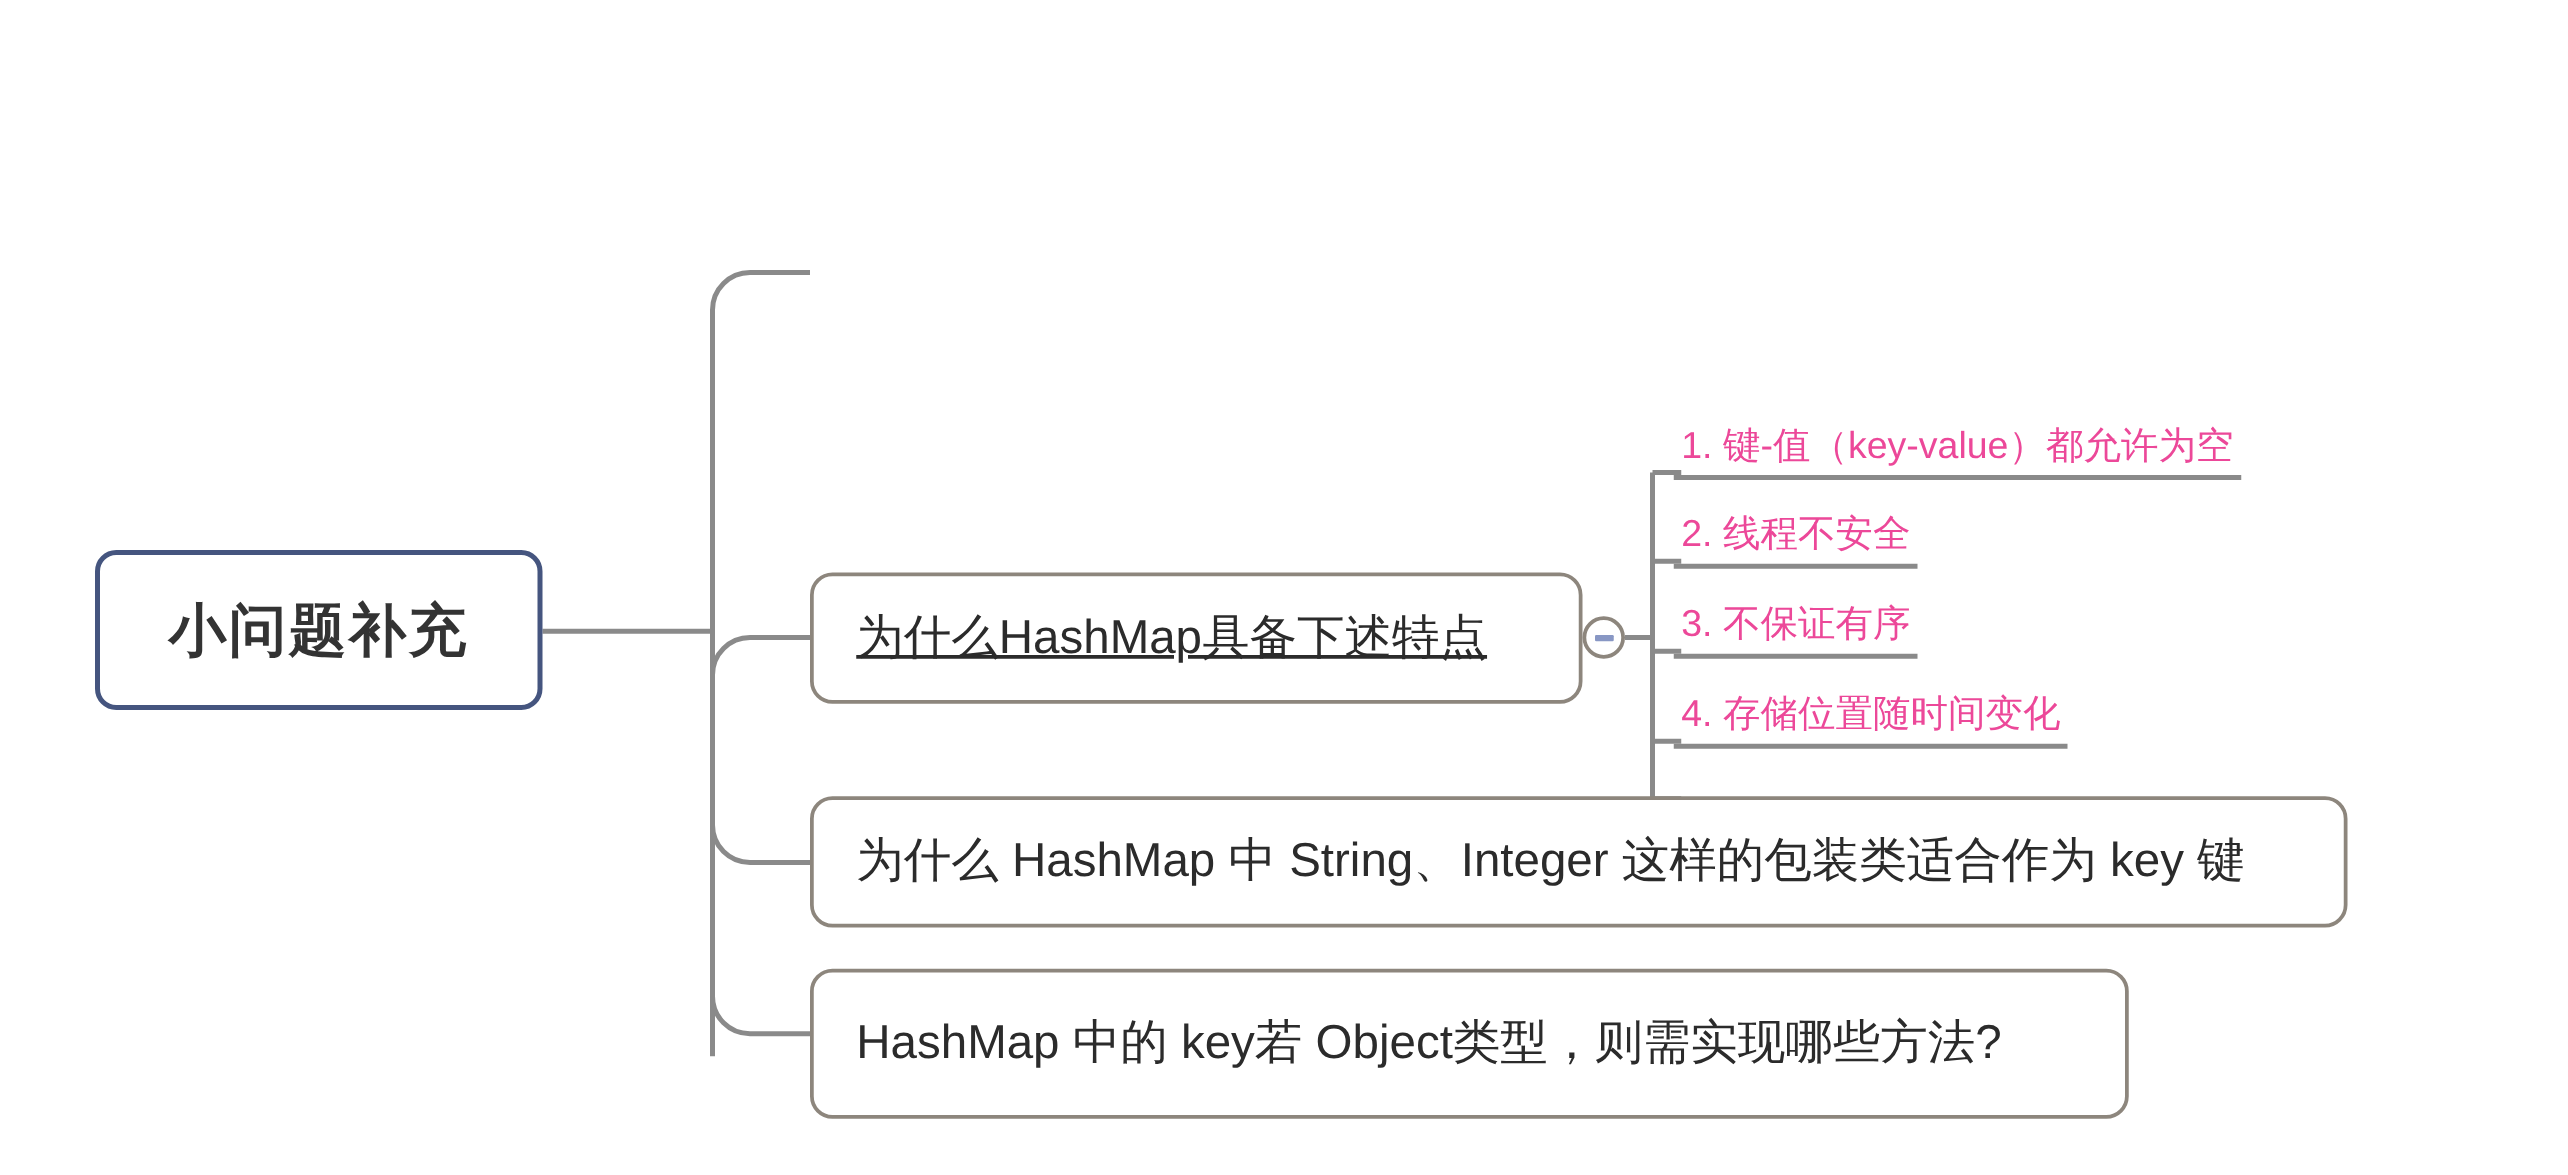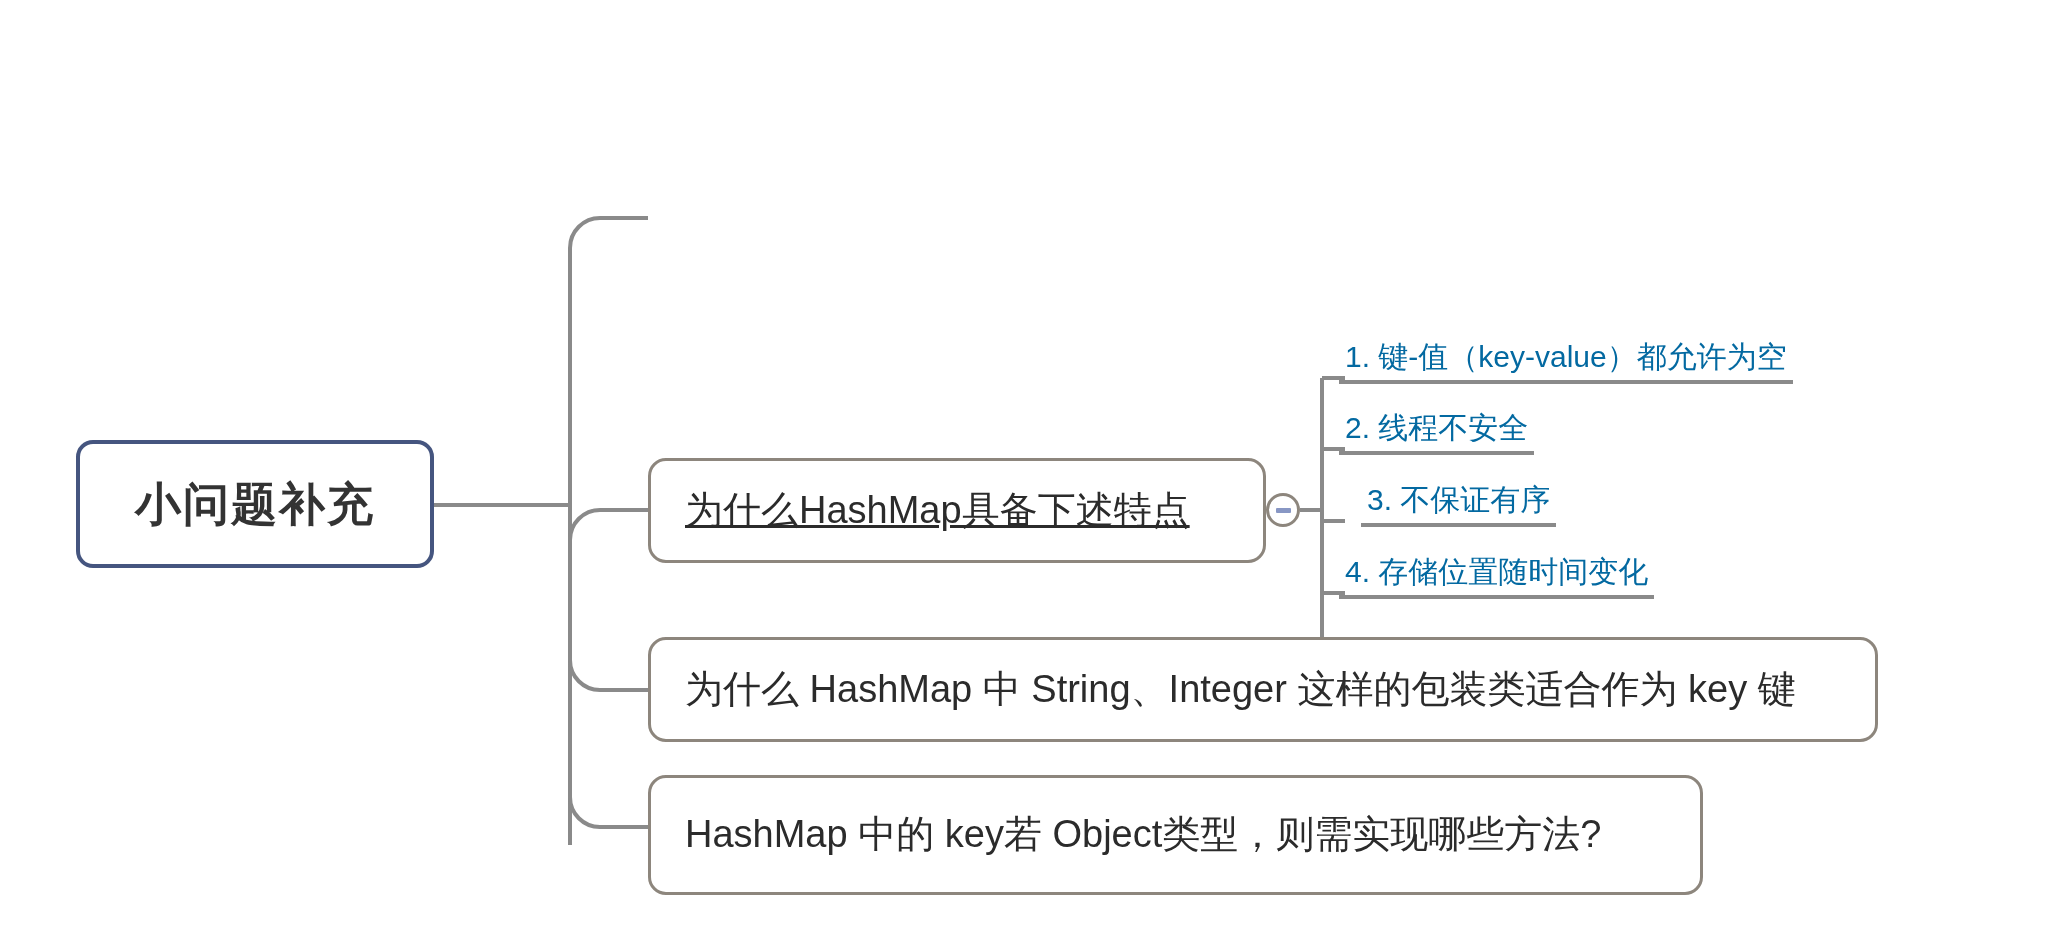--- a/index.html
+++ b/index.html
@@ -131,7 +131,7 @@
     display: flex;
     flex-direction: column;
     align-items: flex-start;
-    color: #0369a1;
+    color: #ec4899;
   }
   .leaf .leaf-text {
     font-size: 30px;

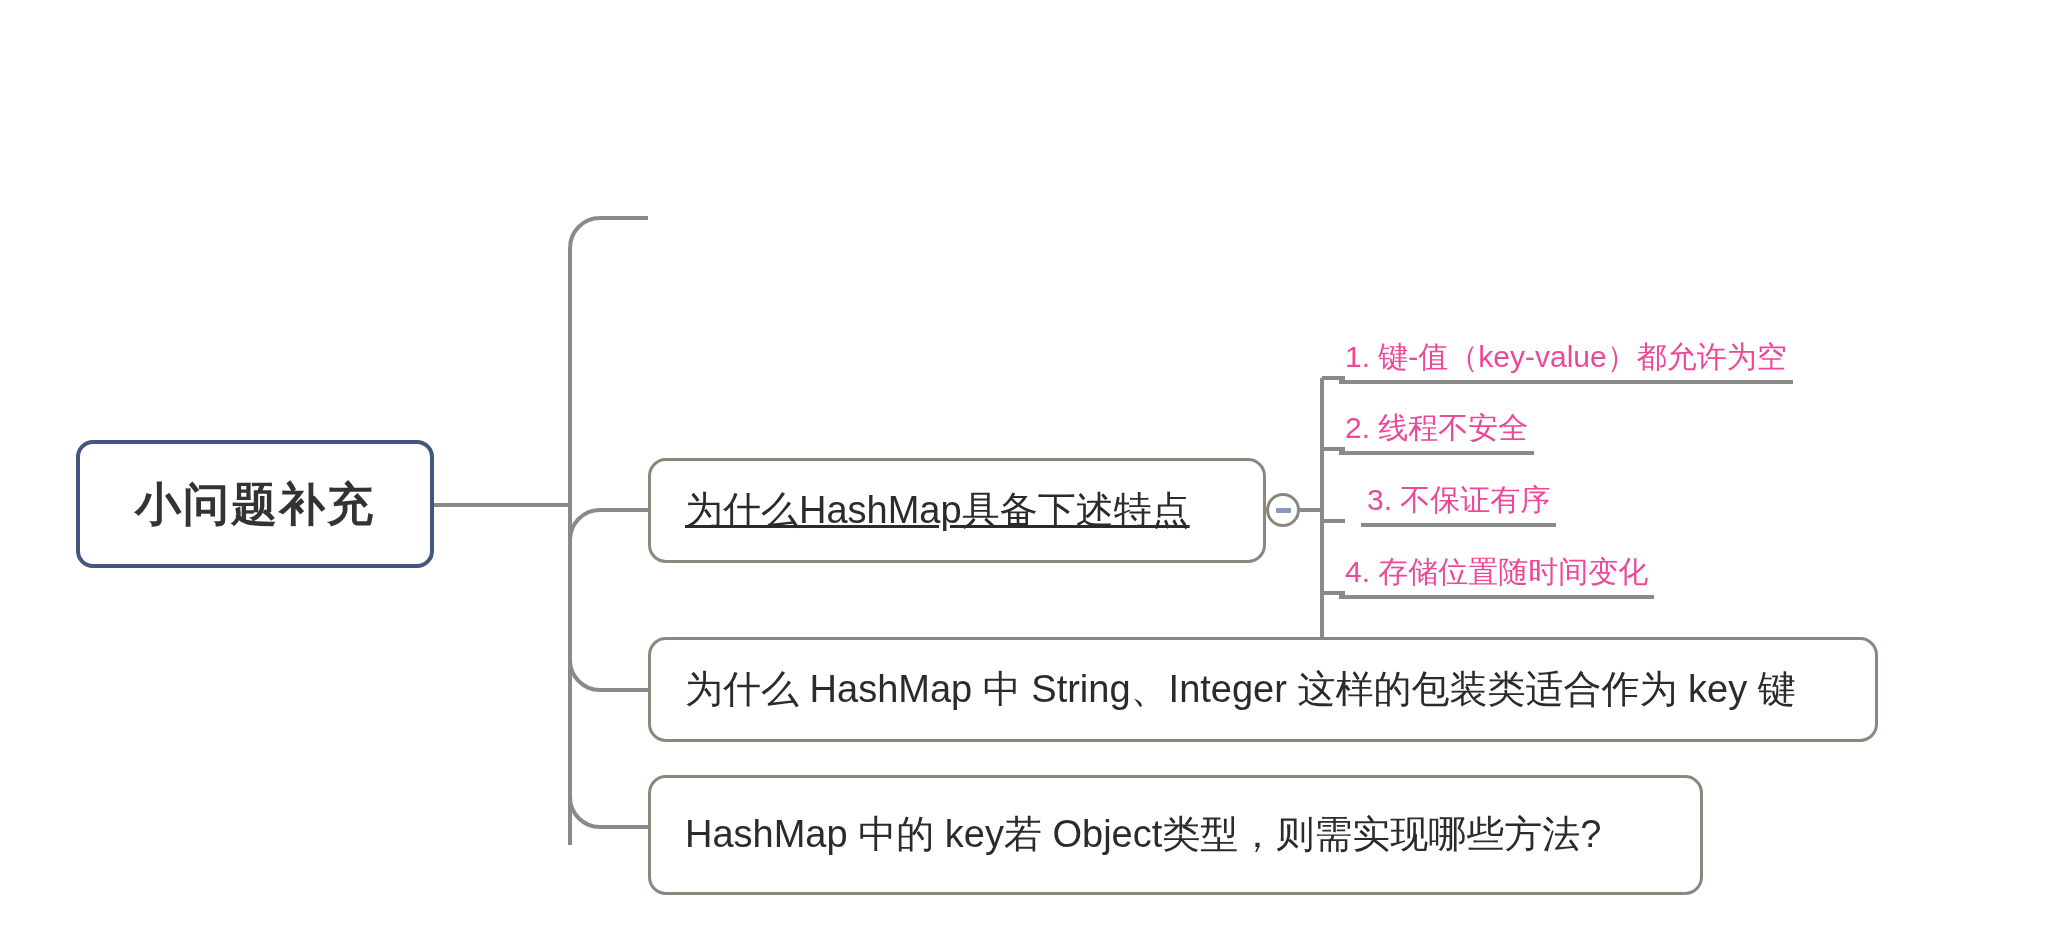--- a/index.html
+++ b/index.html
@@ -147,7 +147,7 @@
 
   #leaf-1 { left: 1339px; top: 340px; }
   #leaf-2 { left: 1339px; top: 411px; }
-  #leaf-3 { left: 1339px; top: 483px; margin-left: 22px; }
+  #leaf-3 { left: 1339px; top: 483px; }
   #leaf-4 { left: 1339px; top: 555px; }
 </style>
 </head>

